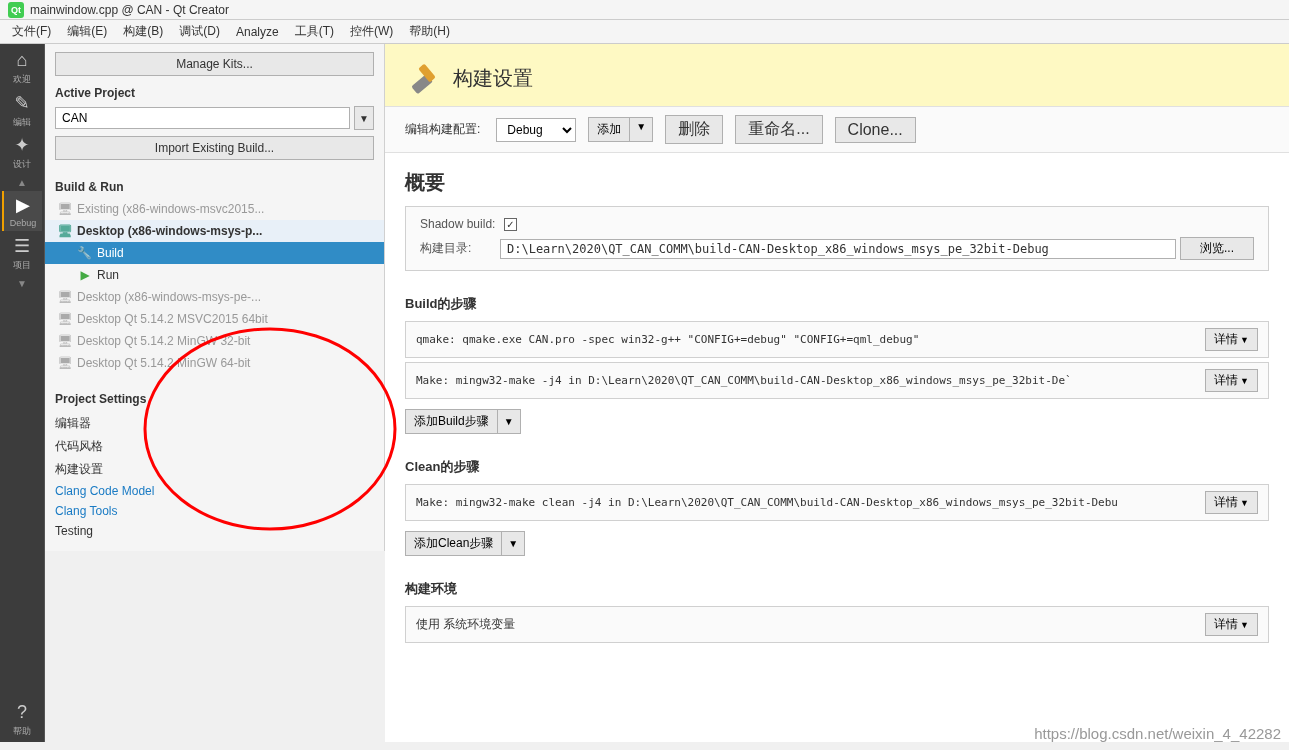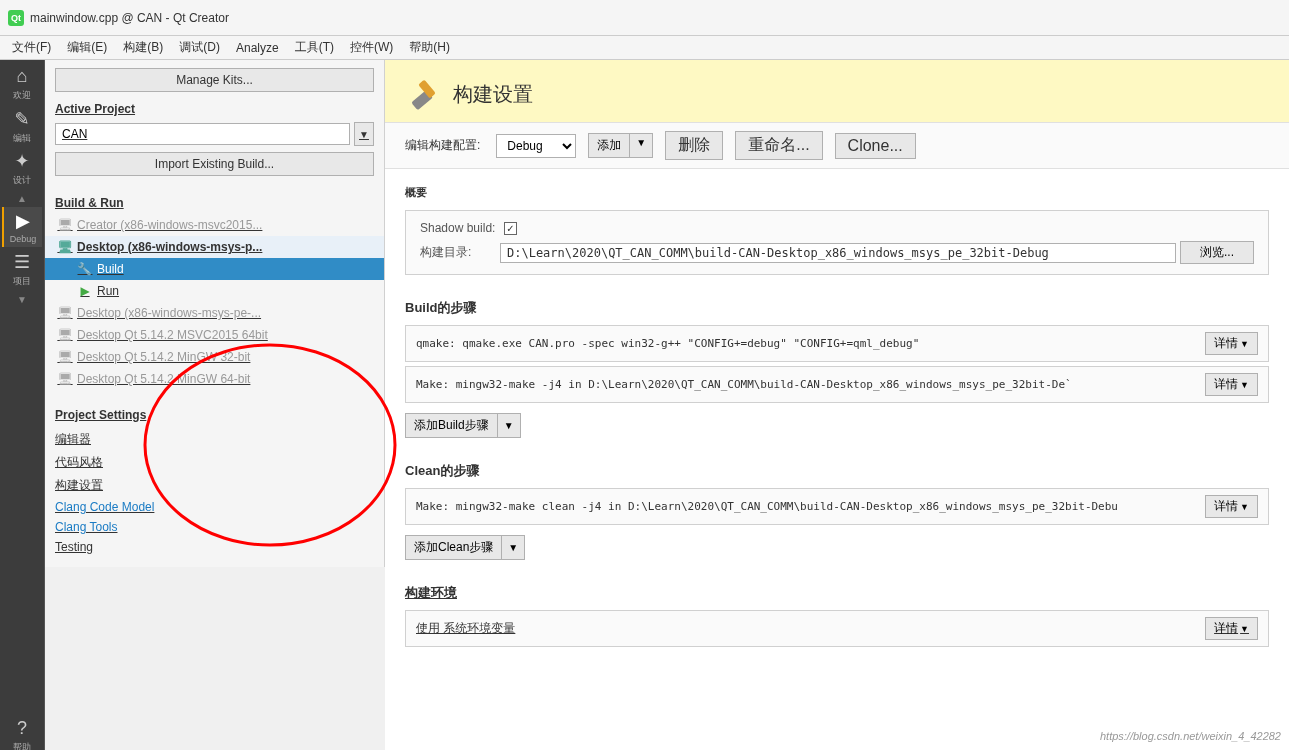--- a/index.html
+++ b/index.html
@@ -6,7 +6,7 @@
     body { font-family: "Microsoft YaHei", "SimHei", Arial, sans-serif; font-size: 12px; background: #f0f0f0; color: #333; width: 1289px; height: 750px; overflow: hidden; }
 
     
-    #titlebar { height: 36px; background: #f5f5f5; border-bottom: 1px solid #ccc; display: flex; align-items: center; padding: 0 8px; font-size: 12px; color: #333; }
+    #titlebar { height: 20px; background: #f5f5f5; border-bottom: 1px solid #ccc; display: flex; align-items: center; padding: 0 8px; font-size: 12px; color: #333; }
     #titlebar .app-icon { width: 16px; height: 16px; background: #41cd52; border-radius: 3px; margin-right: 6px; display: flex; align-items: center; justify-content: center; color: white; font-weight: bold; font-size: 9px; }
 
     

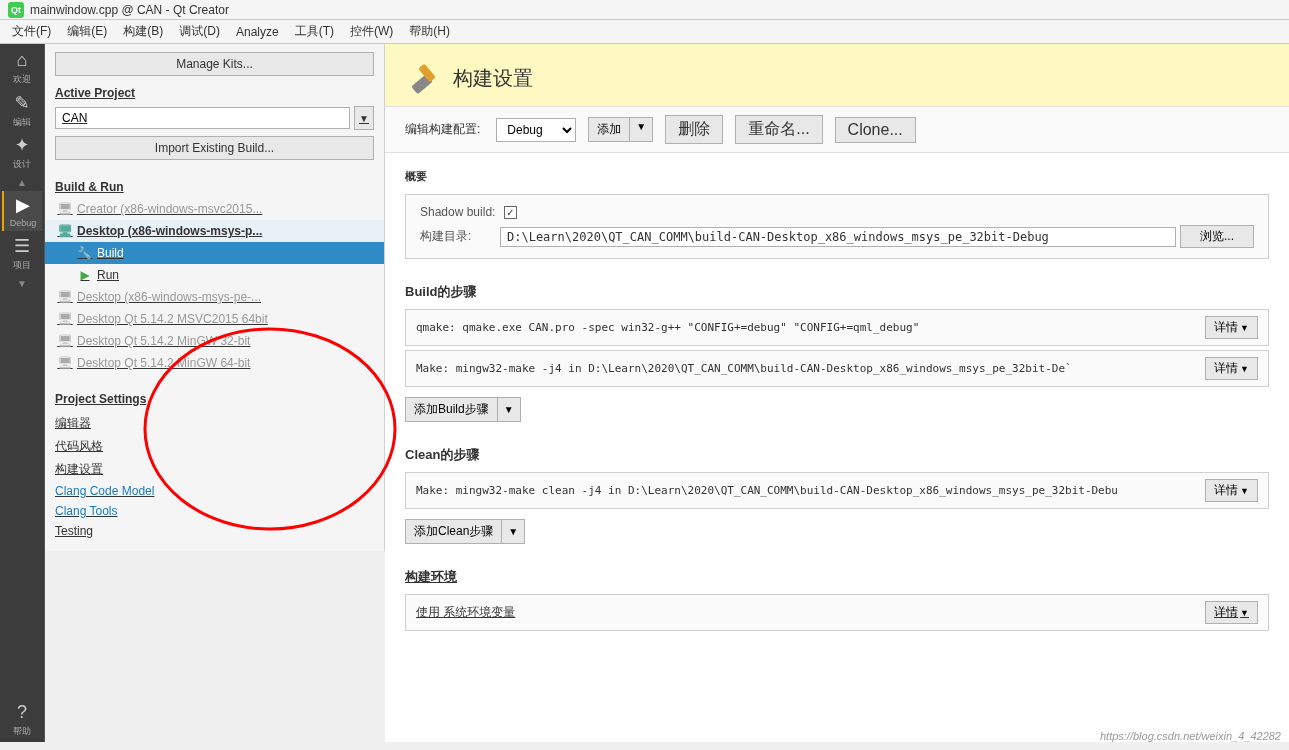--- a/index.html
+++ b/index.html
@@ -101,7 +101,7 @@
     #sidebar { overflow-y: auto; }
 
     
-    #sidebar-wrapper { position: relative; width: 340px; text-decoration: underline; }
+    #sidebar-wrapper { position: relative; width: 340px; }
   </style>
 </head>
 <body>

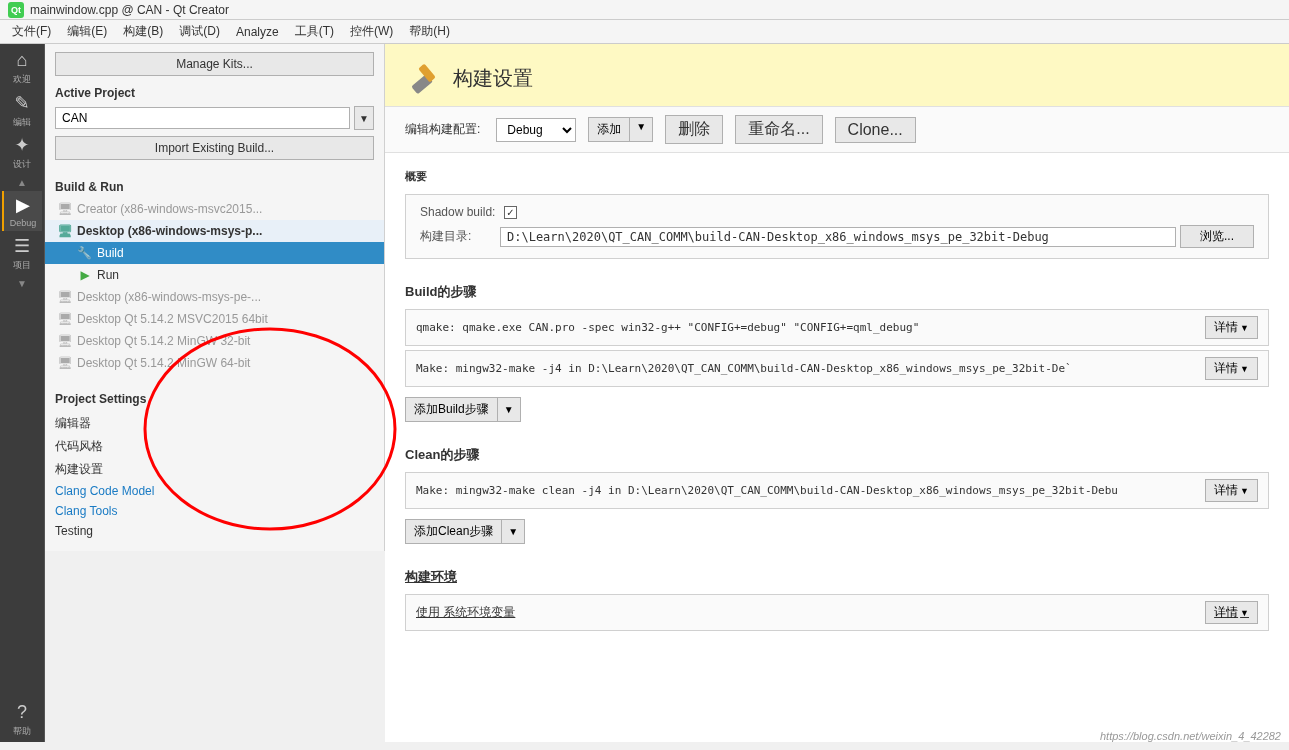--- a/index.html
+++ b/index.html
@@ -69,7 +69,7 @@
 
     
     .content-section { padding: 16px 20px 12px 20px; }
-    .section-title { font-size: 11px; font-weight: bold; color: #333; margin-bottom: 10px; }
+    .section-title { font-size: 20px; font-weight: bold; color: #333; margin-bottom: 10px; }
     .subsection-title { font-size: 13px; font-weight: bold; color: #333; margin: 12px 0 8px 0; }
 
     

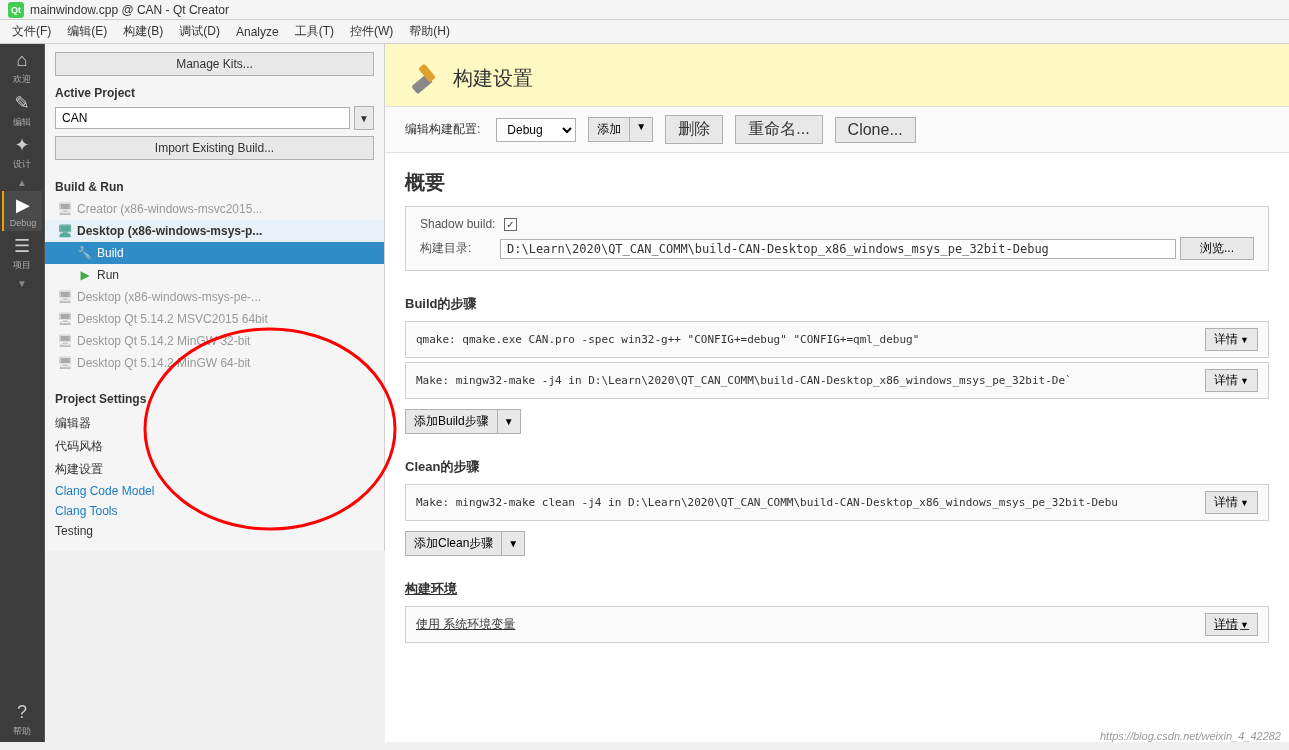--- a/index.html
+++ b/index.html
@@ -171,7 +171,7 @@
 
         <div class="tree-item disabled">
           <span class="tree-icon icon-monitor-gray">🖥</span>
-          <span>Creator (x86-windows-msvc2015...</span>
+          <span>Existing (x86-windows-msvc2015...</span>
         </div>
 
         <div class="tree-item" style="background:#e8f0f8; font-weight:bold;">

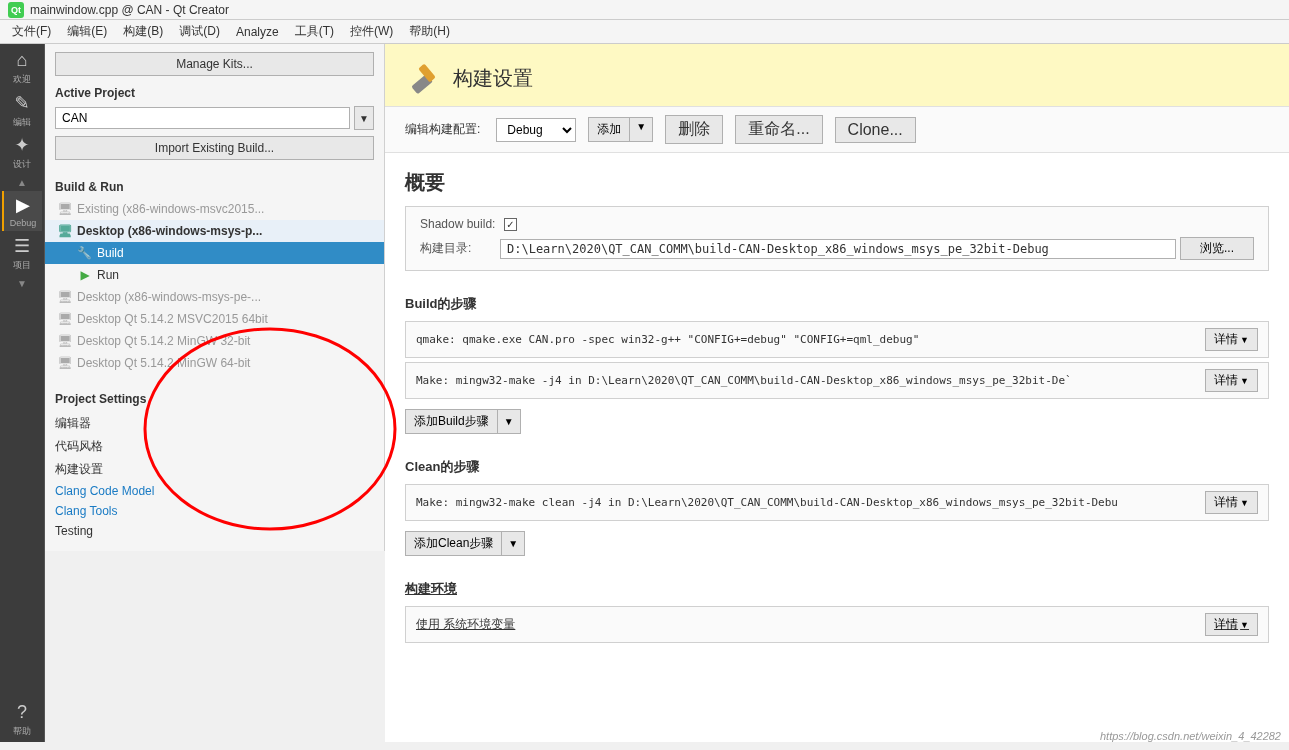--- a/index.html
+++ b/index.html
@@ -306,7 +306,7 @@
       </div>
     </div>
 
-    <div class="content-section" style="padding-top:0;text-decoration:underline;">
+    <div class="content-section" style="padding-top:0;">
       <div class="subsection-title">构建环境</div>
       <div class="env-row">
         <span class="env-text">使用 系统环境变量</span>

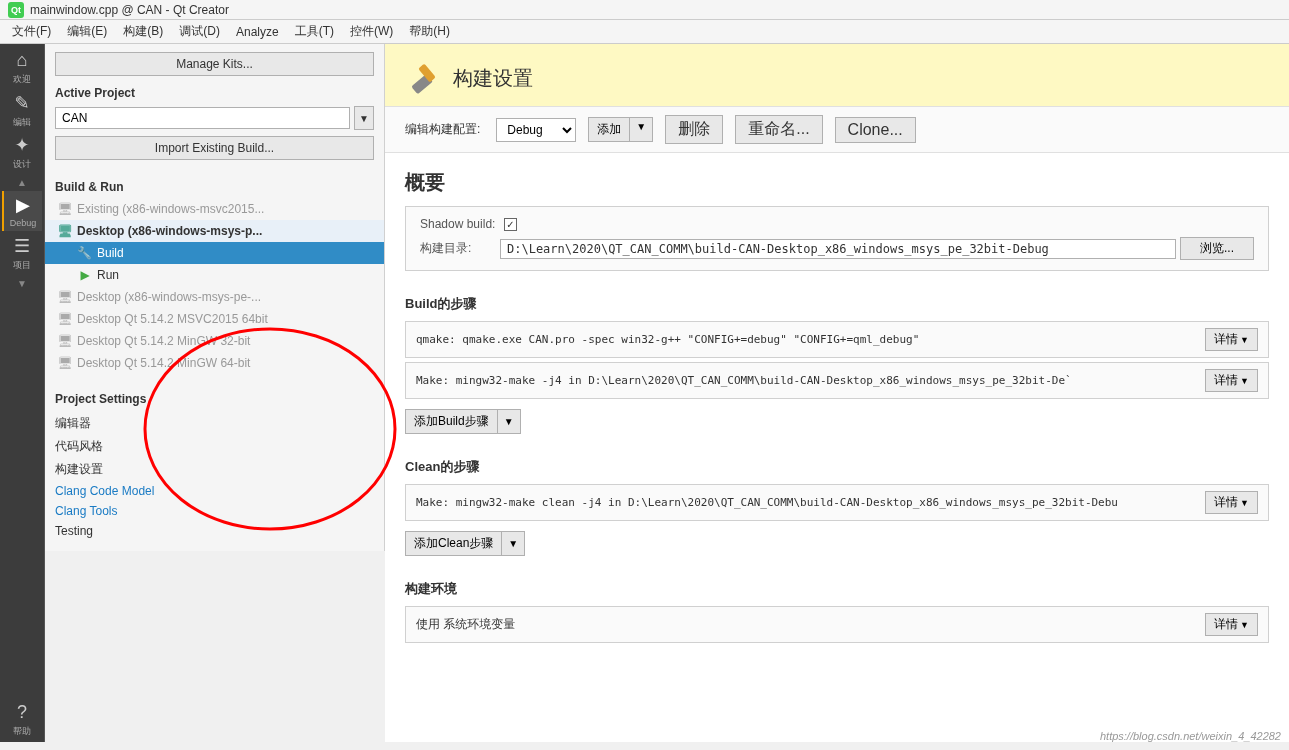--- a/index.html
+++ b/index.html
@@ -95,7 +95,7 @@
     .env-text { flex: 1; font-size: 12px; }
 
     
-    #watermark { position: fixed; bottom: 8px; right: 8px; font-size: 11px; color: #999; pointer-events: none; font-style: italic; }
+    #watermark { position: fixed; bottom: 8px; right: 8px; font-size: 15px; color: #999; pointer-events: none; }
 
     
     #sidebar { overflow-y: auto; }

